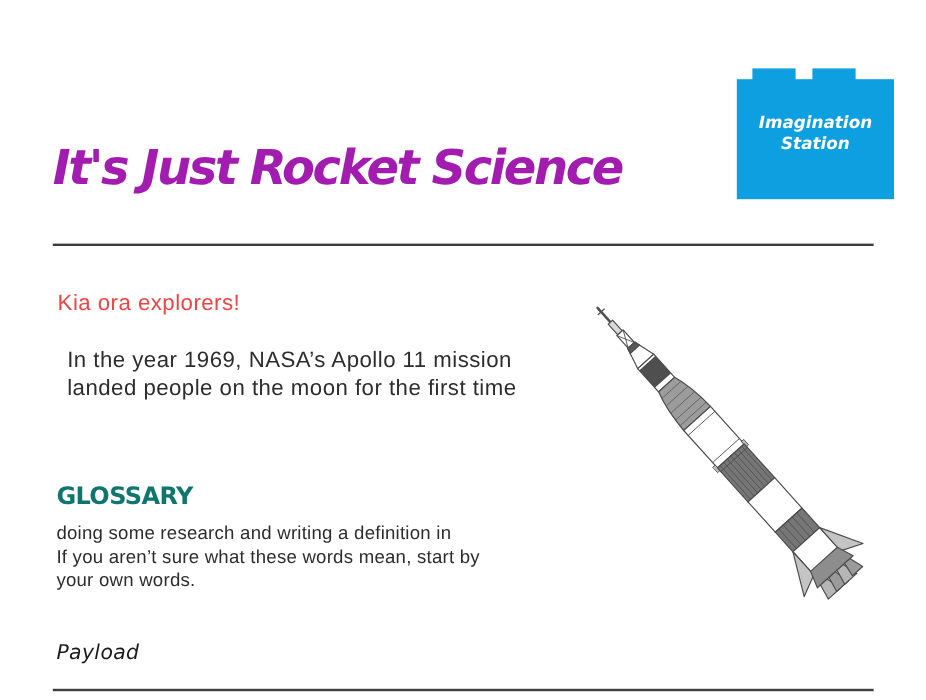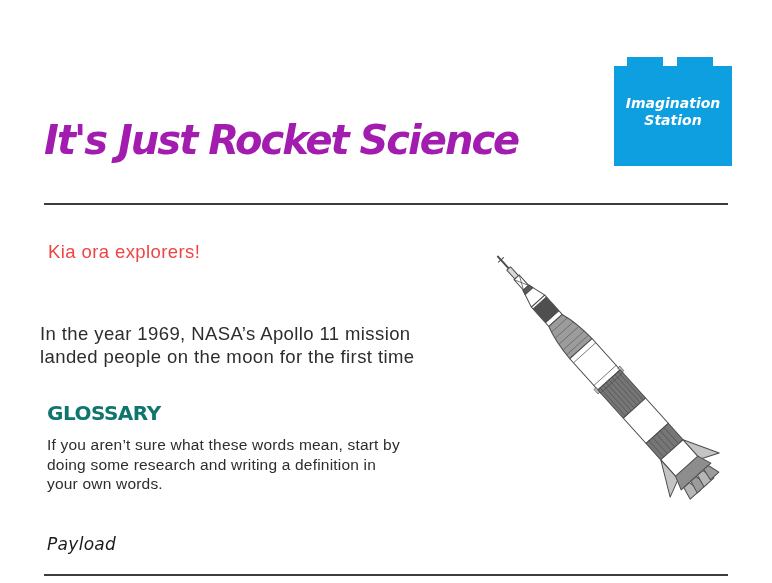--- a/index.html
+++ b/index.html
@@ -24,7 +24,7 @@
   .logo .stud1{left:13px;width:36px;}
   .logo .stud2{left:63px;width:36px;}
   .logo .brick-body{
-    position:absolute;left:0;top:9px;width:118px;height:100px;
+    position:absolute;left:0;top:9px;width:131px;height:100px;
     background:var(--brand);
     display:flex;align-items:center;justify-content:center;
   }

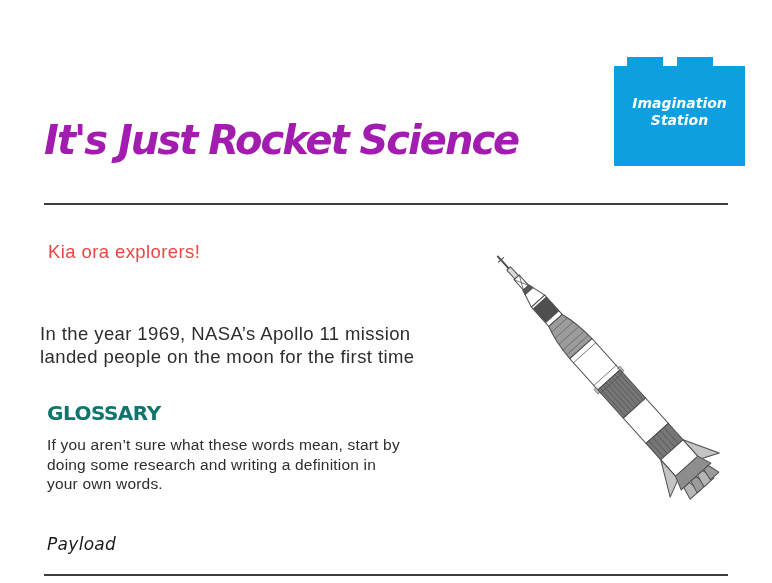--- a/index.html
+++ b/index.html
@@ -45,8 +45,8 @@
     font-size:18.5px;letter-spacing:.4px;color:#ef4444;
   }
   .paragraph{
-    position:absolute;left:40px;top:288px;
-    font-size:18.5px;line-height:23px;letter-spacing:.4px;color:#2d2d2d;margin-top:34px;
+    position:absolute;left:56px;top:288px;
+    font-size:18.5px;line-height:23px;letter-spacing:.4px;color:#2d2d2d;
   }
   .glossary-heading{
     position:absolute;left:47px;top:401px;

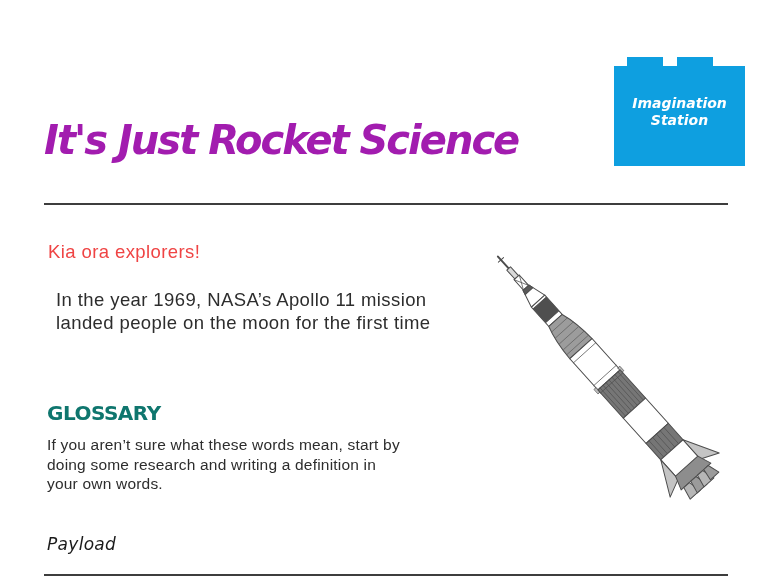--- a/index.html
+++ b/index.html
@@ -100,8 +100,8 @@
   <div class="glossary-heading">GLOSSARY</div>
 
   <div class="glossary-desc">
+    <div>doing some research and writing a definition in</div>
     <div>If you aren’t sure what these words mean, start by</div>
-    <div>doing some research and writing a definition in</div>
     <div>your own words.</div>
   </div>
 

